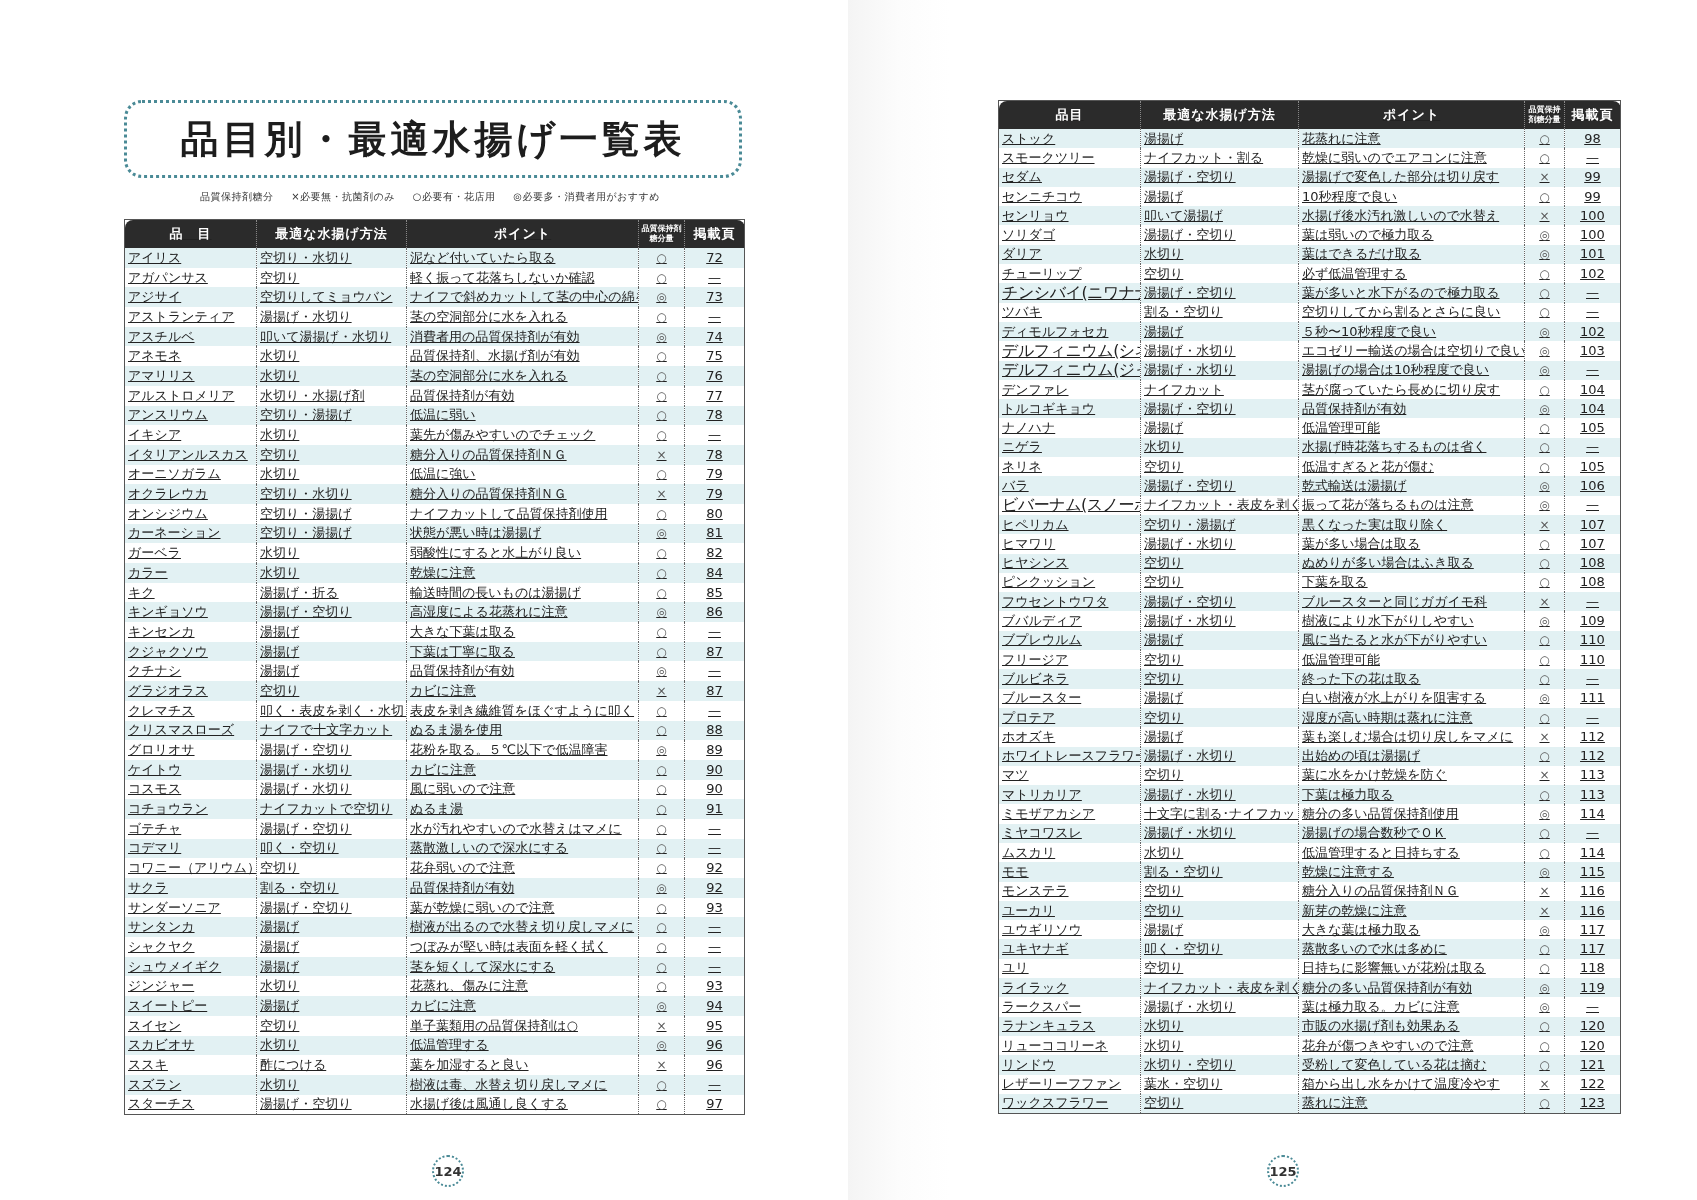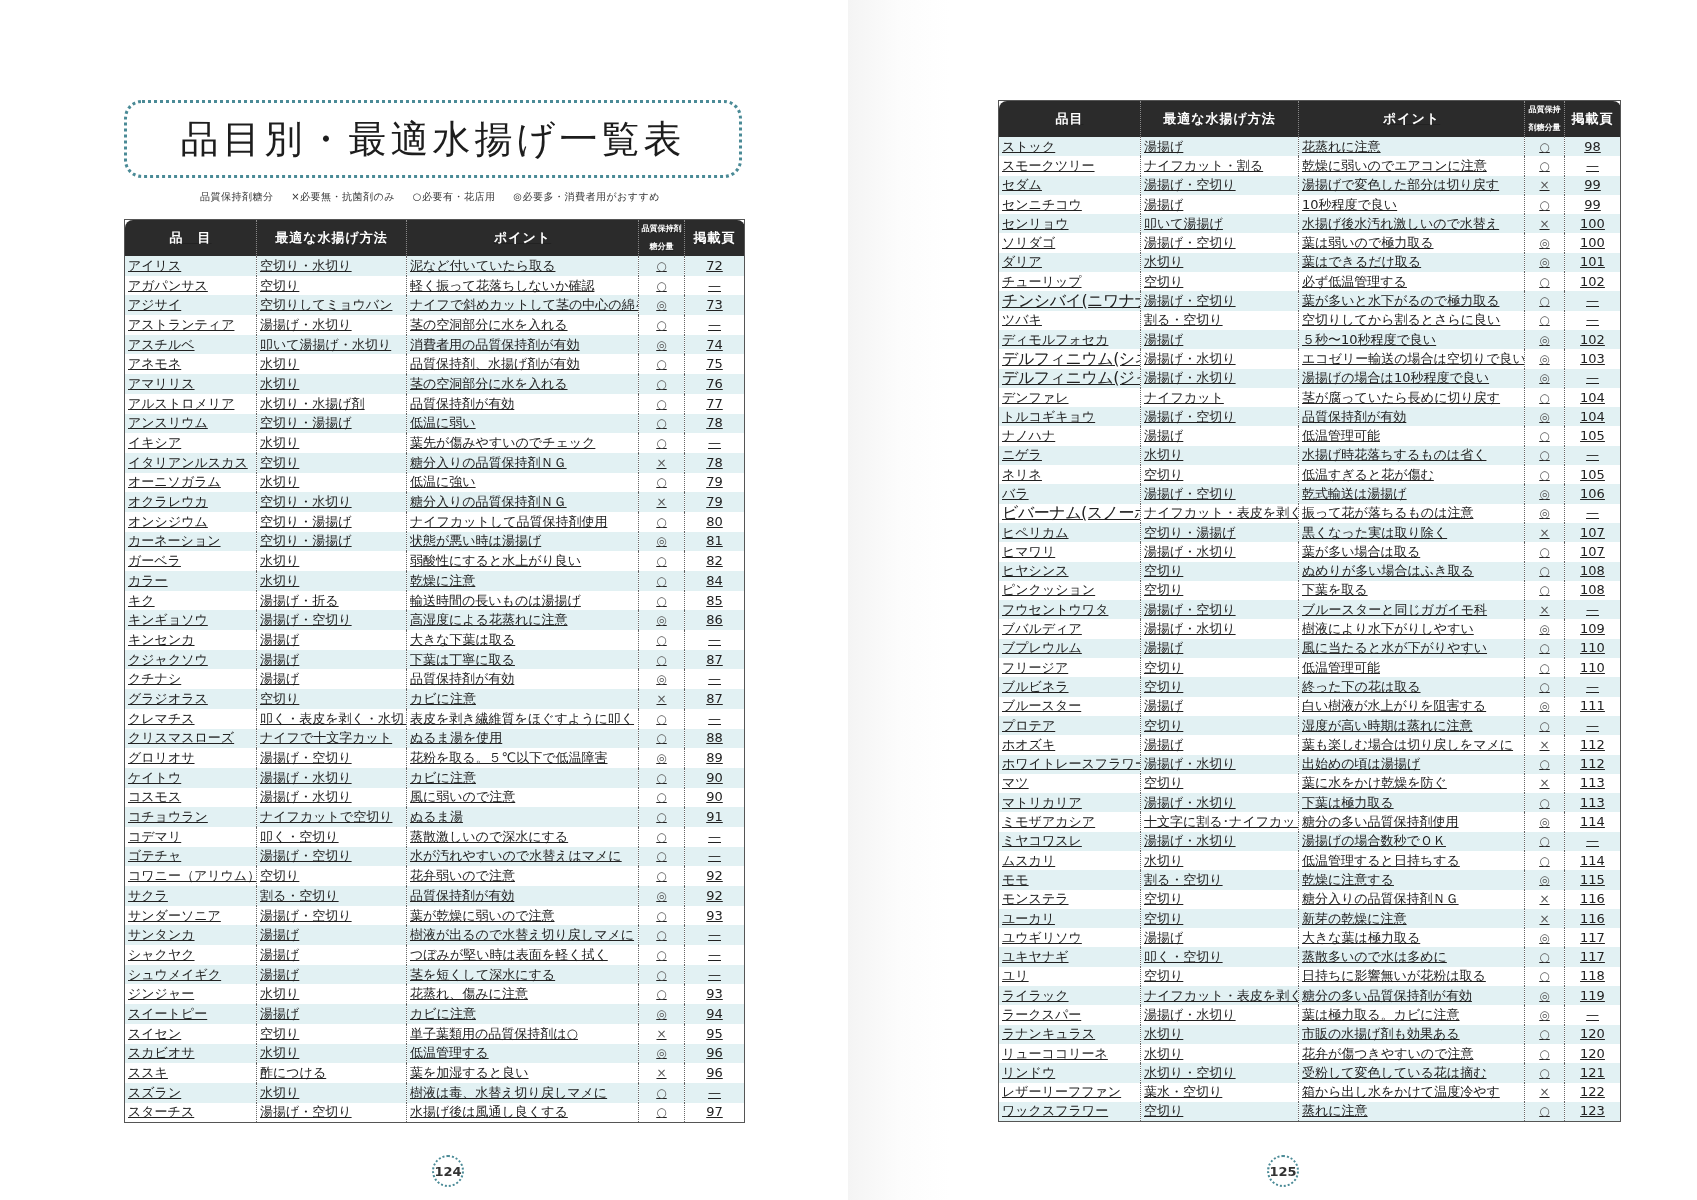--- a/index.html
+++ b/index.html
@@ -32,7 +32,7 @@
   }
   table.list thead th:first-child { border-left:none; border-top-left-radius:8px; }
   table.list thead th:last-child { border-top-right-radius:8px; }
-  table.list thead th.small { font-size:8px; line-height:18px; letter-spacing:0; }
+  table.list thead th.small { font-size:8px; line-height:10px; letter-spacing:0; }
   table.list tbody td {
     padding:0 3px; white-space:nowrap; overflow:hidden;
     border-left:1px dotted #666; line-height:18px;

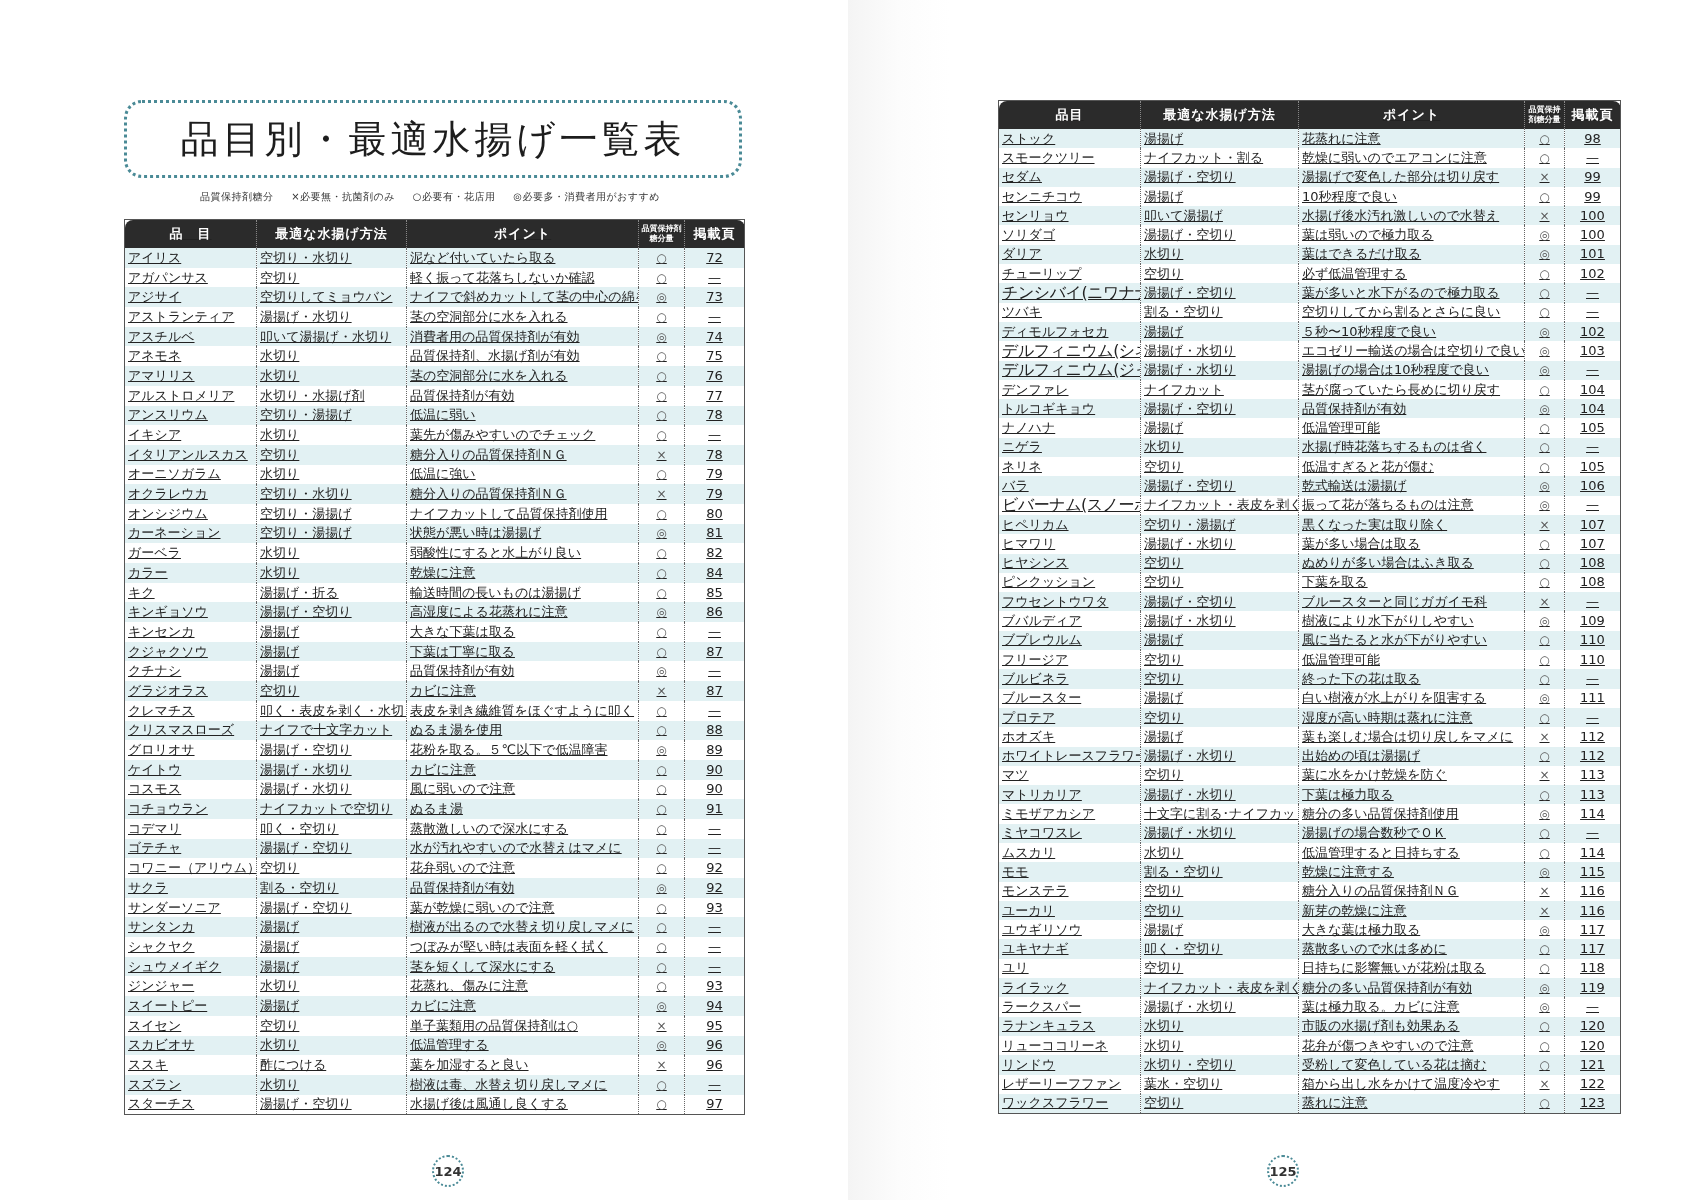--- a/index.html
+++ b/index.html
@@ -16,7 +16,7 @@
     border:3px dotted #4a8a96; border-radius:18px; box-sizing:border-box;
     display:flex; align-items:center; justify-content:center;
   }
-  .title-box h1 { margin:0; font-size:38px; font-weight:normal; letter-spacing:4px; color:#1d1d1d; }
+  .title-box h1 { margin:0; font-size:38px; font-weight:bold; letter-spacing:4px; color:#1d1d1d; }
   .legend {
     position:absolute; left:200px; top:190px; width:560px; font-size:10px; color:#333;
     white-space:nowrap; letter-spacing:0.5px;

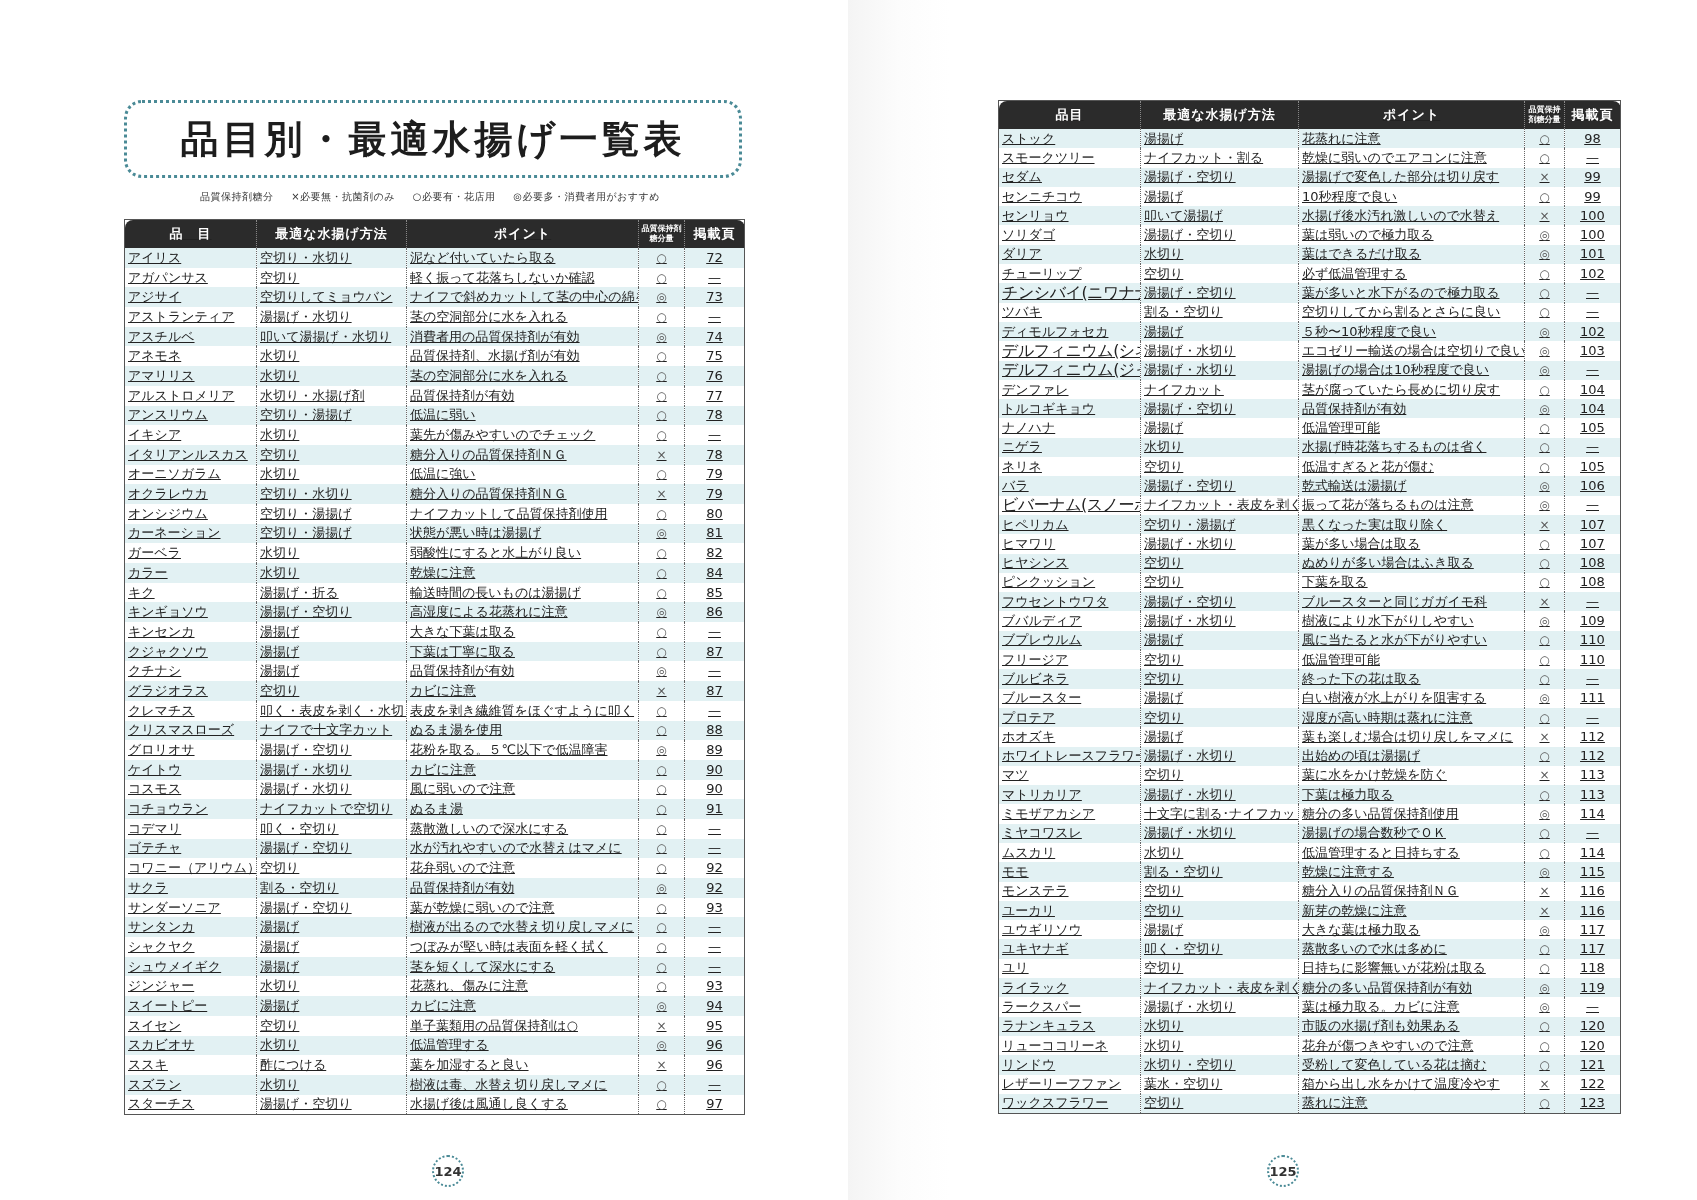--- a/index.html
+++ b/index.html
@@ -291,16 +291,16 @@
           <td class="pg">91</td>
         </tr>
         <tr>
+          <td class="name">ゴテチャ</td>
+          <td class="method">湯揚げ・空切り</td>
+          <td class="point">水が汚れやすいので水替えはマメに</td>
+          <td class="mark">○</td>
+          <td class="pg">—</td>
+        </tr>
+        <tr>
           <td class="name">コデマリ</td>
           <td class="method">叩く・空切り</td>
           <td class="point">蒸散激しいので深水にする</td>
-          <td class="mark">○</td>
-          <td class="pg">—</td>
-        </tr>
-        <tr>
-          <td class="name">ゴテチャ</td>
-          <td class="method">湯揚げ・空切り</td>
-          <td class="point">水が汚れやすいので水替えはマメに</td>
           <td class="mark">○</td>
           <td class="pg">—</td>
         </tr>

